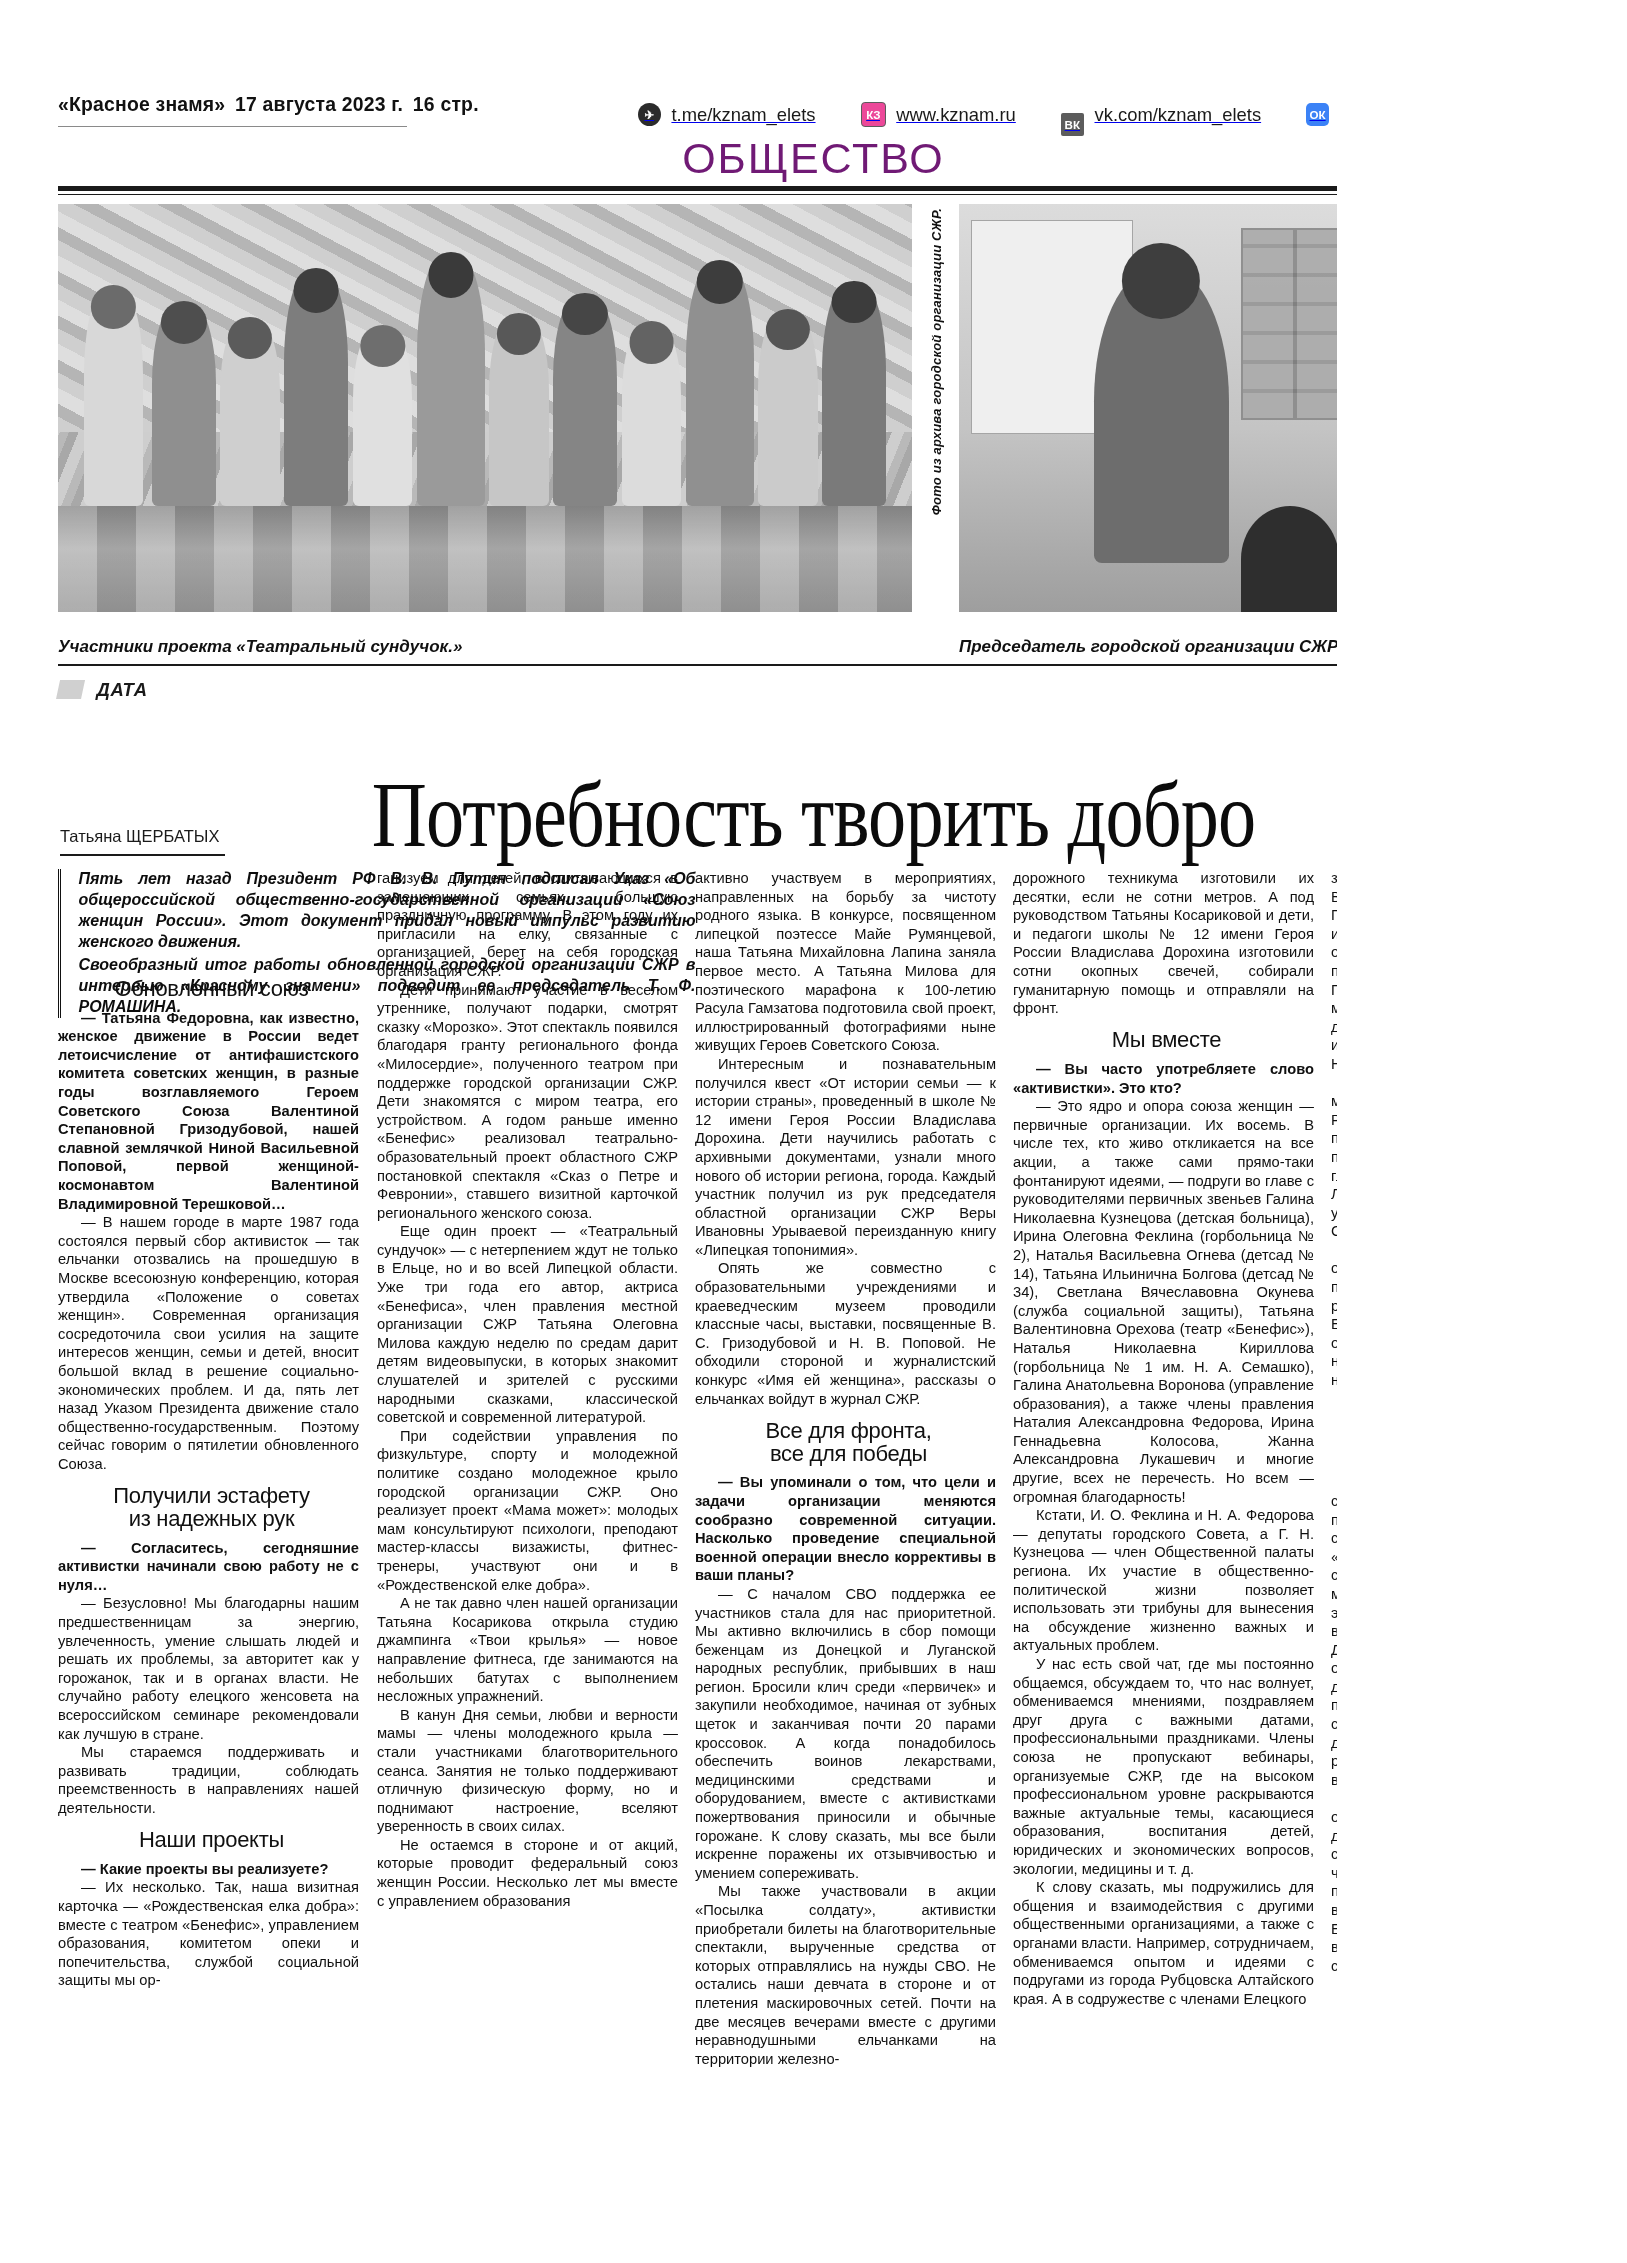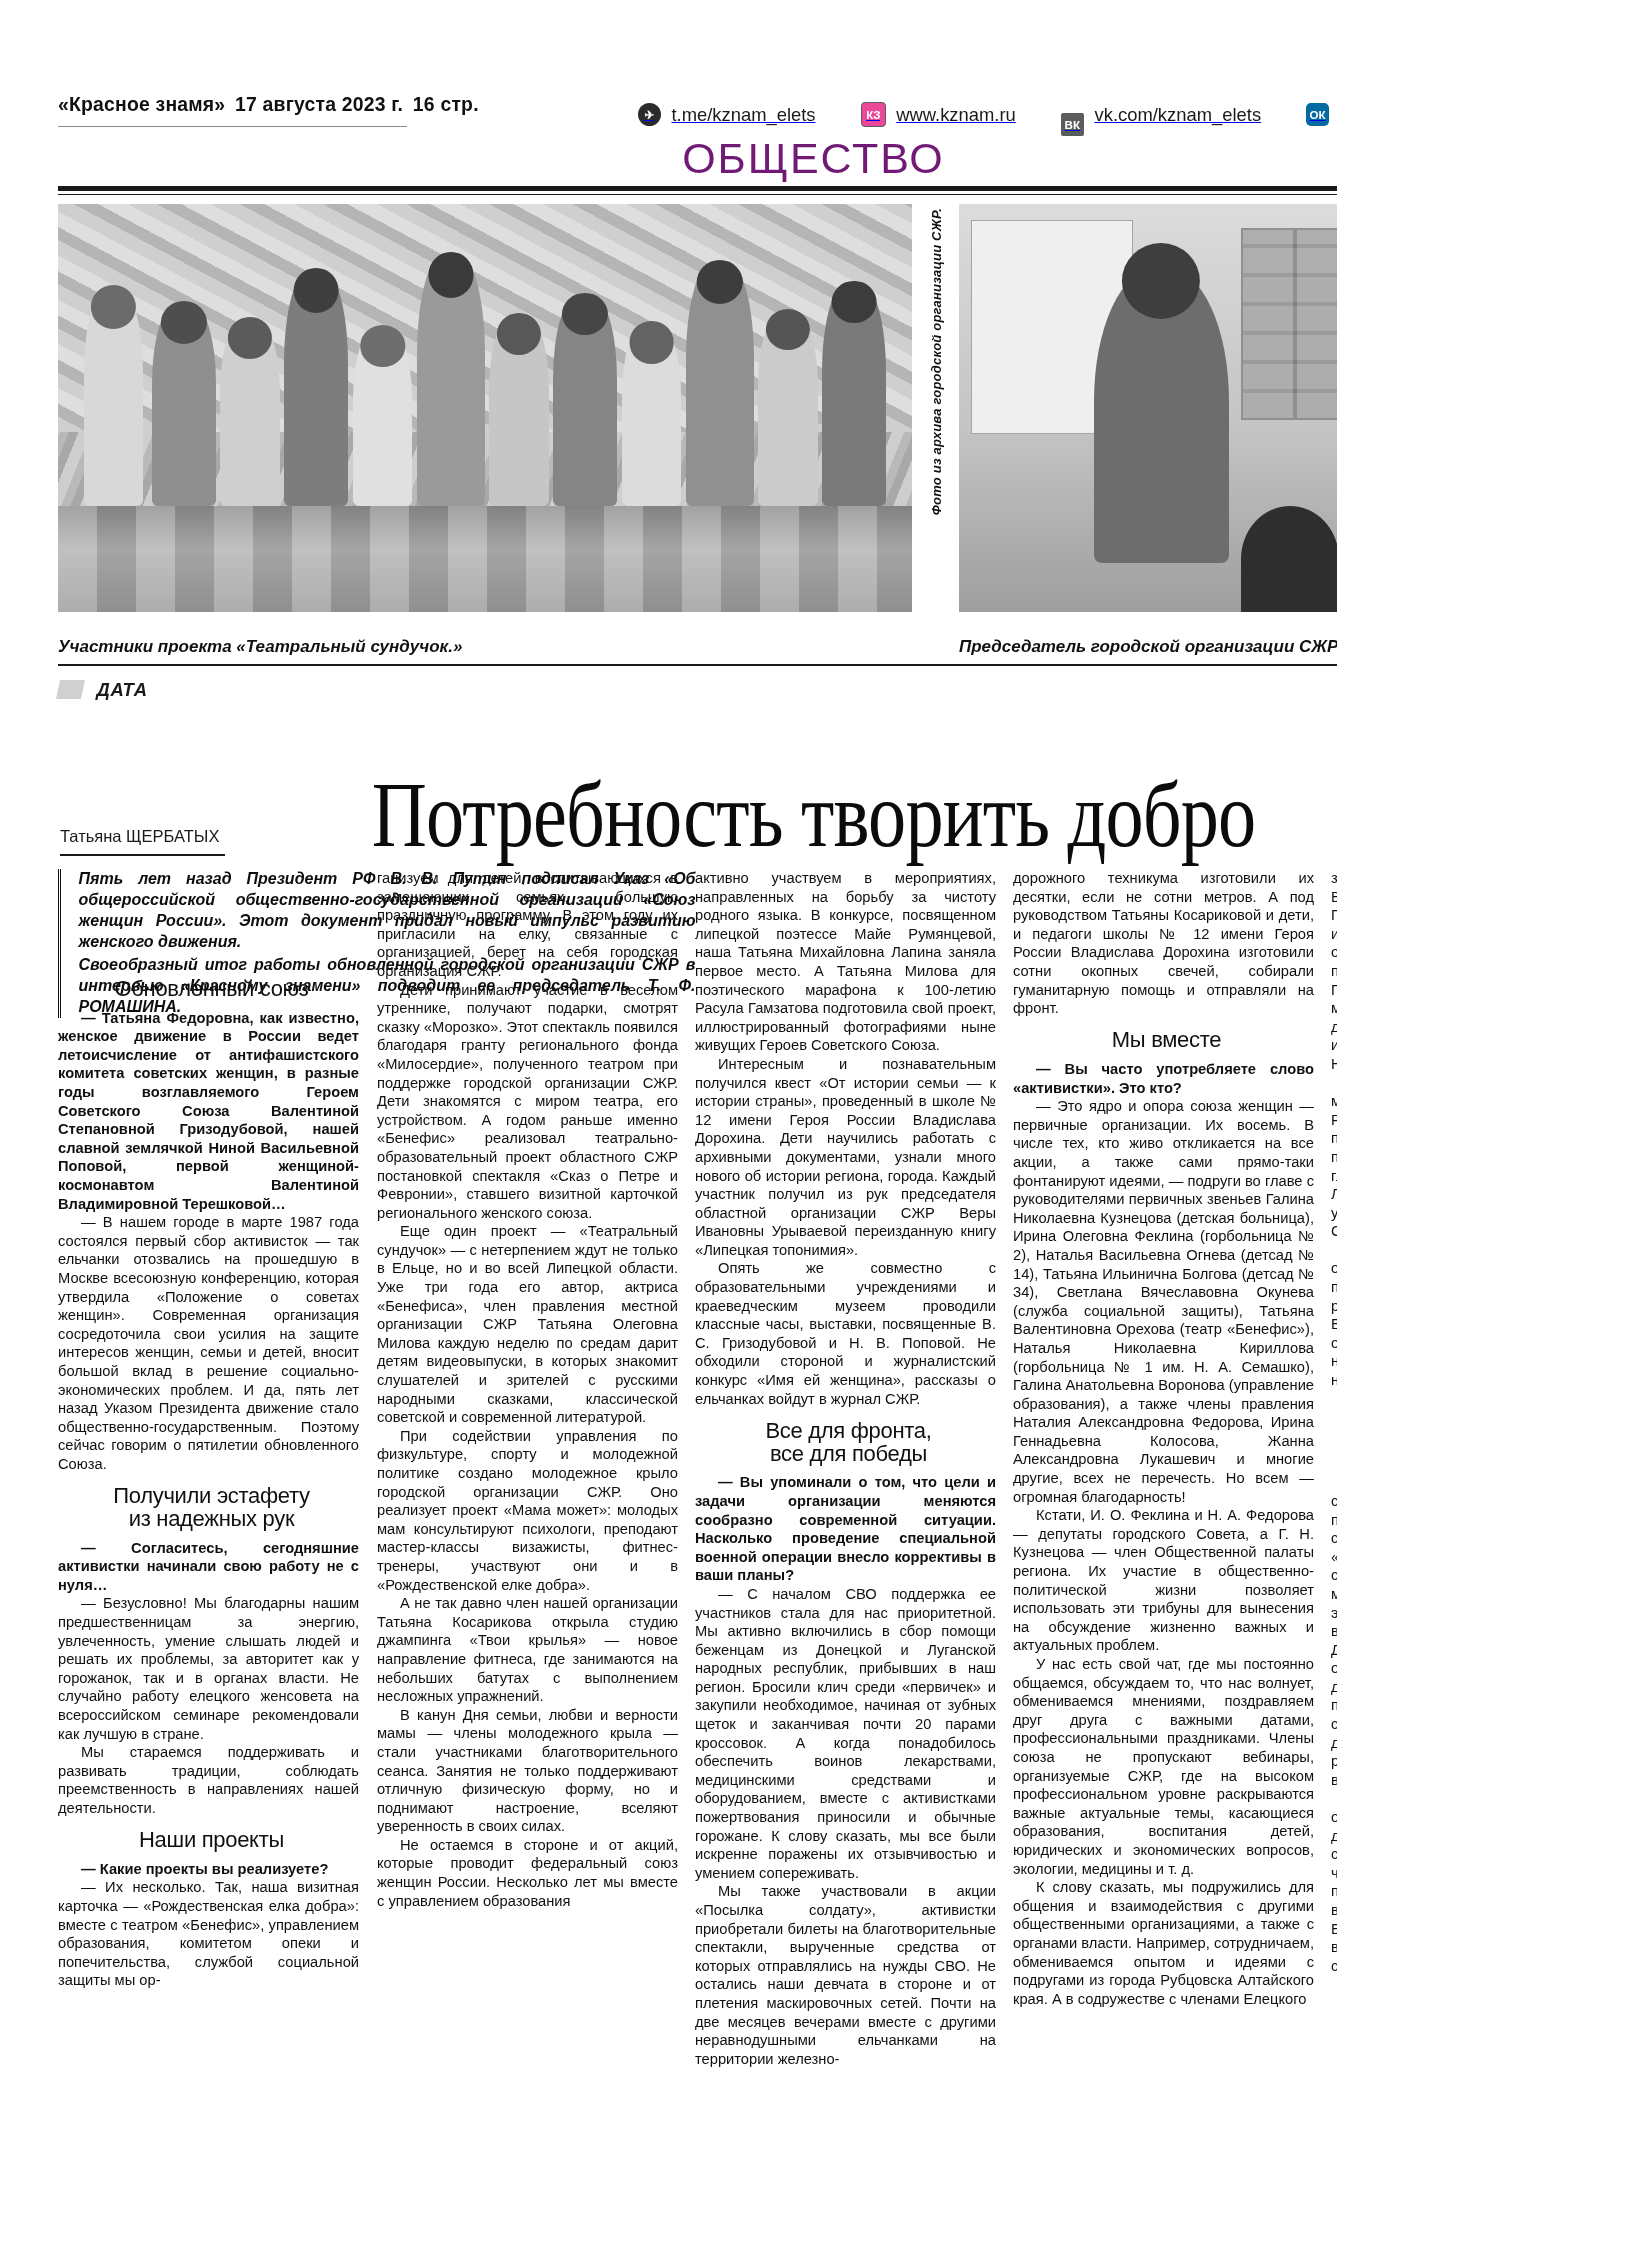--- a/index.html
+++ b/index.html
@@ -26,7 +26,7 @@
   .g-tg{background:#2b2b2b;border-radius:50%;font-size:12.6px;}
   .g-kz{background:#ec4899;border-radius:3.9px;font-size:10.7px;letter-spacing:-0.5px;border:1.9px solid #5c5c5c;text-align:center;}
   .g-vk{background:#5c5c5c;border-radius:2px;font-size:12.6px;margin-top:20px;}
-  .g-ok{background:#0369a1;border-radius:4.9px;font-size:13.6px;}
+  .g-ok{background:#3b82f6;border-radius:4.9px;font-size:13.6px;}
   .mlink .txt{font-size:18.4px;color:#1a1a1a;}
 
   .mast-rule{position:absolute;left:58px;top:126px;width:349px;height:1px;background:#8a8a8a;}

